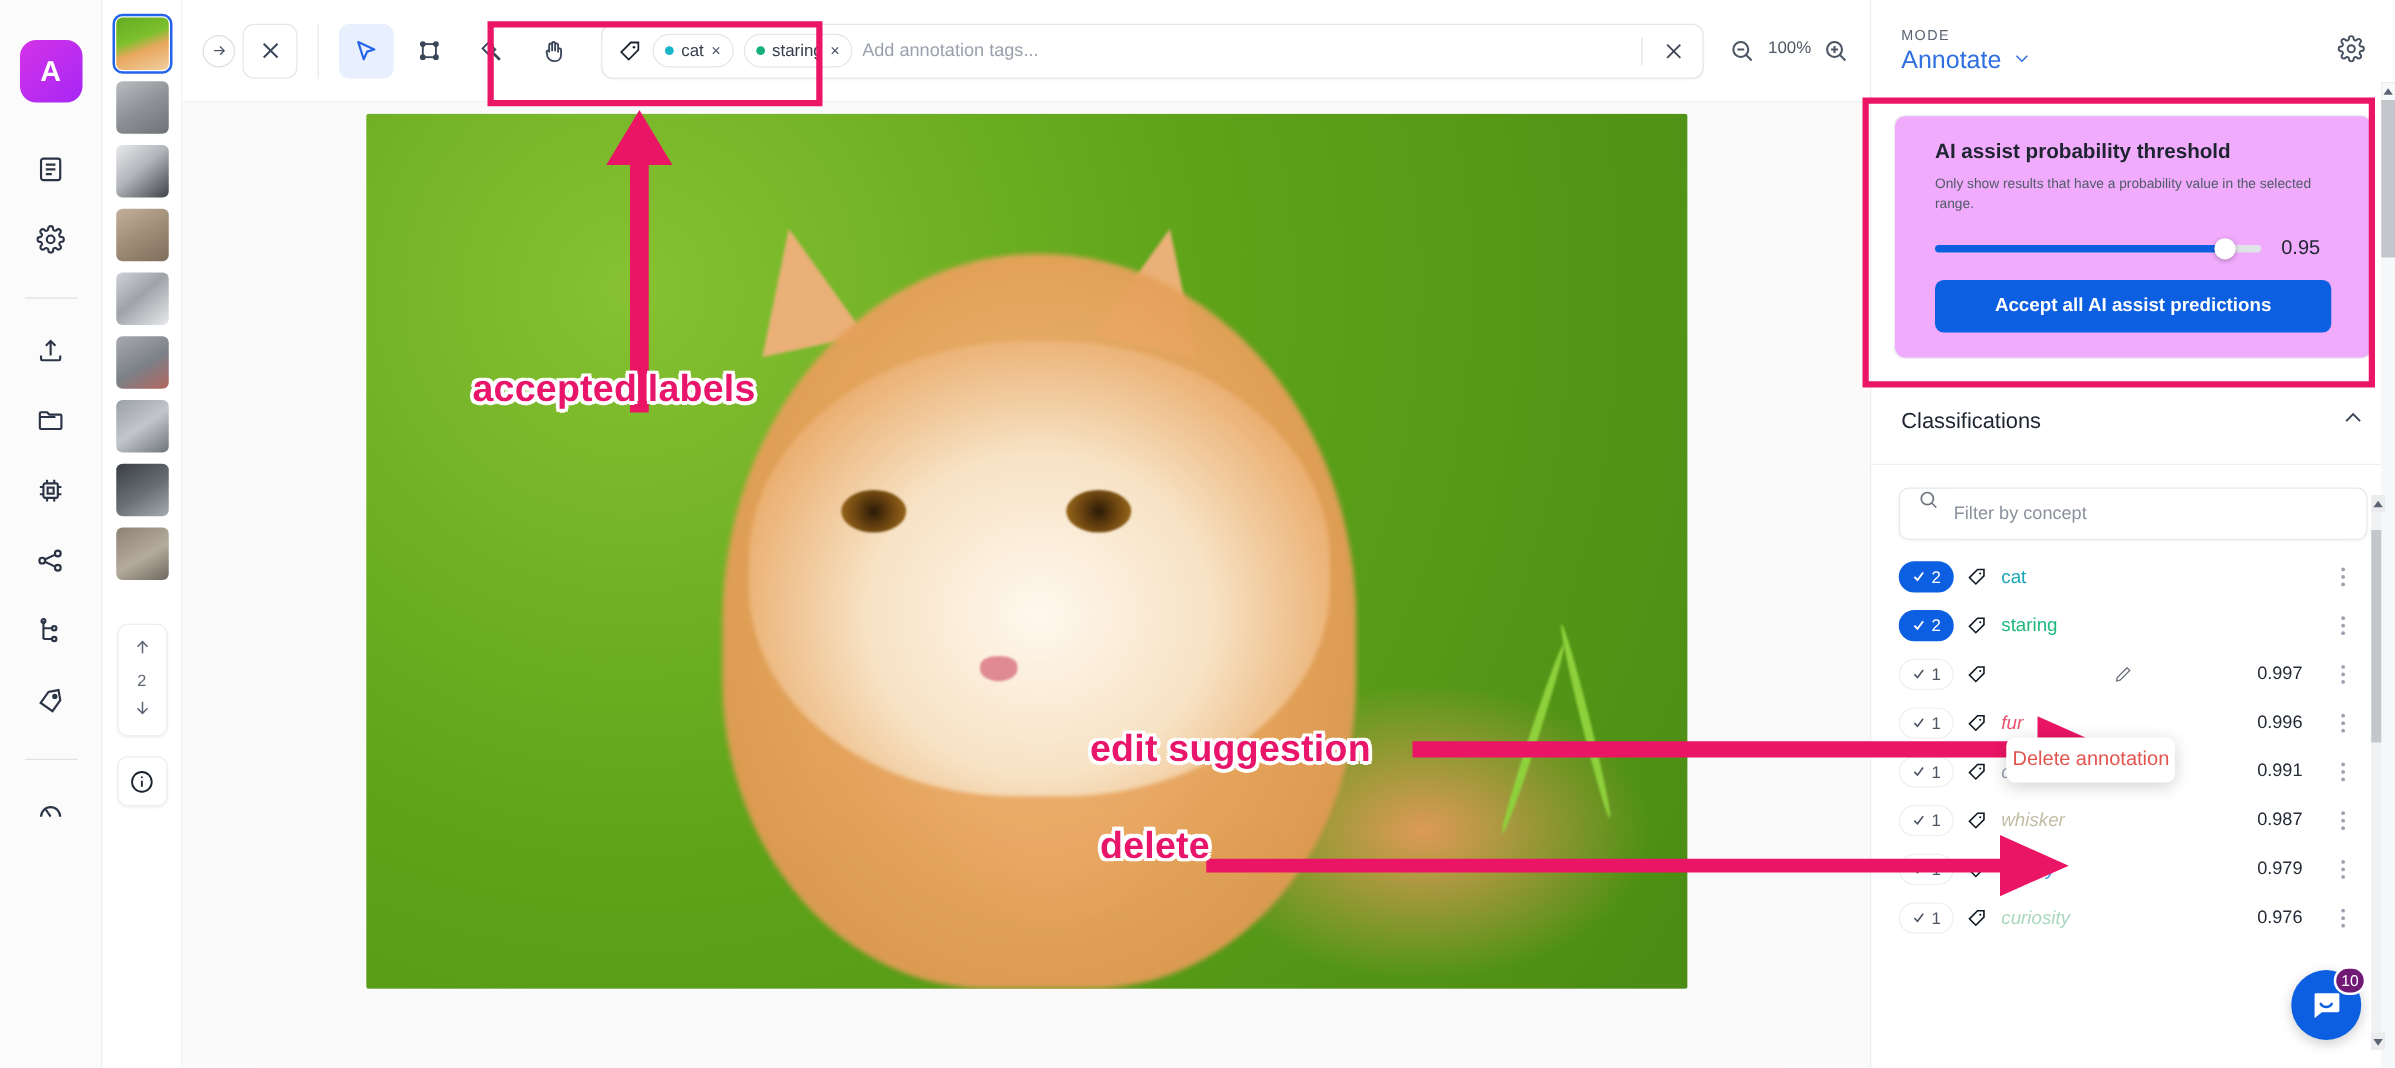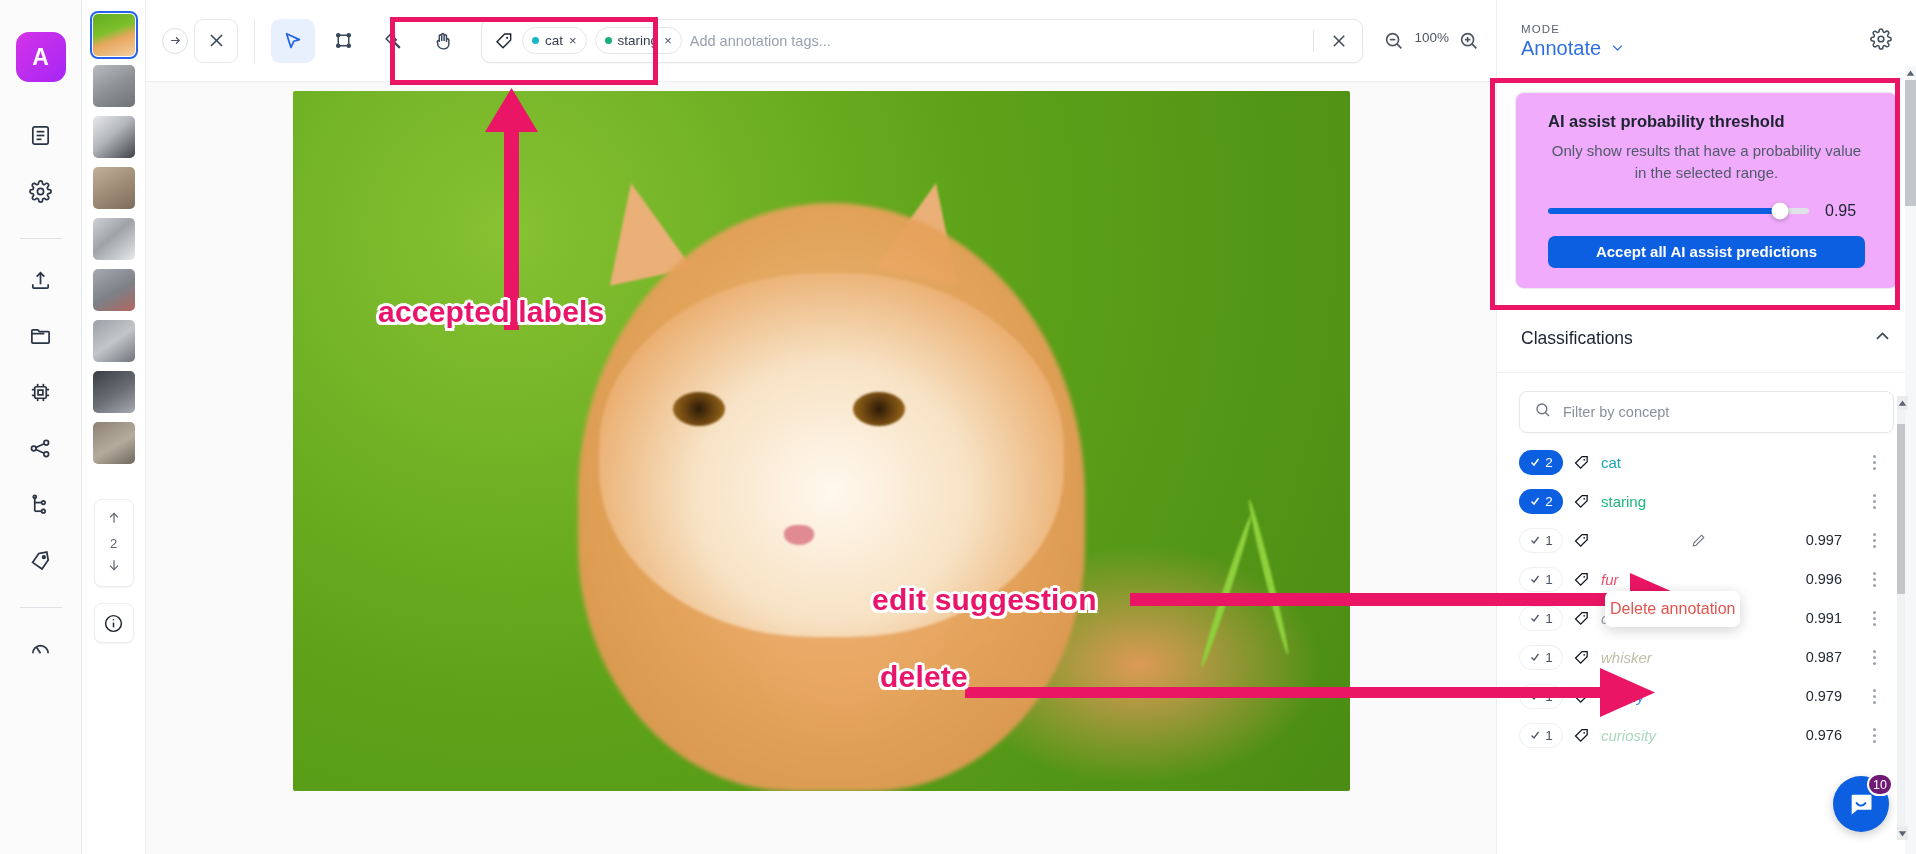--- a/index.html
+++ b/index.html
@@ -190,7 +190,7 @@
     border-radius: 9px; padding: 19px 32px 20px;
   }
   .ai-title { font-size: 16.5px; font-weight: bold; color: #1d2430; margin-bottom: 9px; }
-  .ai-sub { font-size: 15px; color: #515a68; line-height: 1.45; margin-bottom: 18px; text-align: center; }
+  .ai-sub { font-size: 11px; color: #515a68; line-height: 1.45; margin-bottom: 18px; }
   .slider-row { display: flex; align-items: center; gap: 16px; margin-bottom: 16px; }
   .slider { position: relative; flex: 1 1 auto; height: 6px;
             background: #dfe2e7; border-radius: 3px; cursor: pointer; }

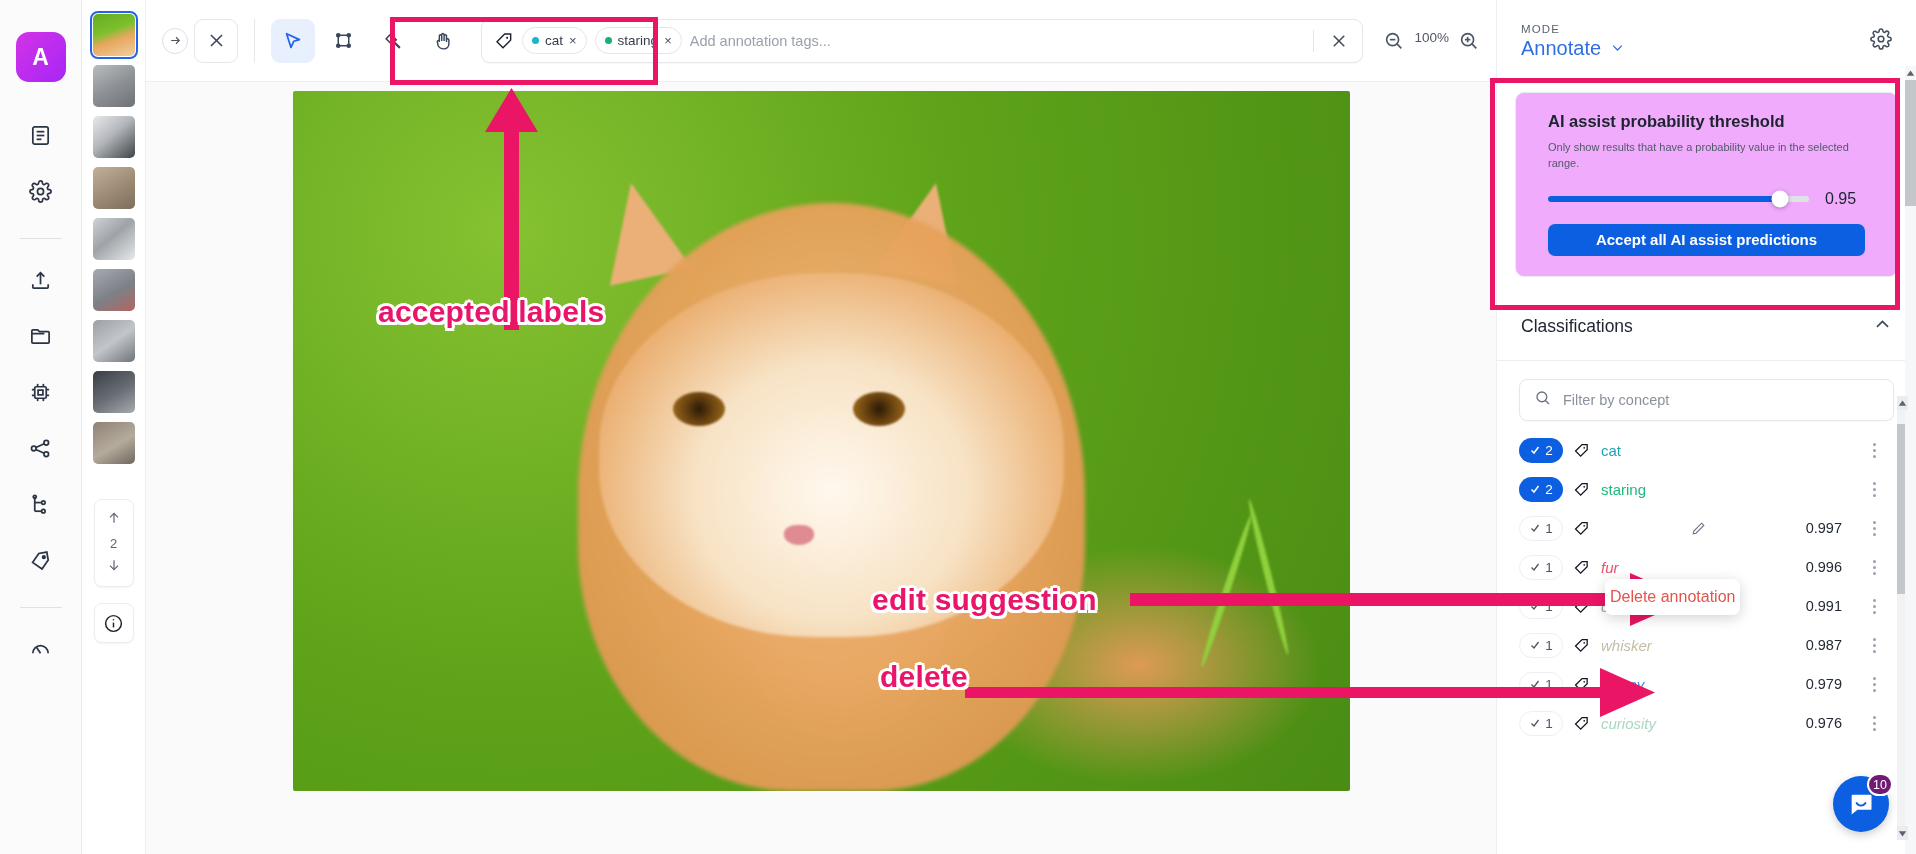--- a/index.html
+++ b/index.html
@@ -202,7 +202,7 @@
                   box-shadow: 0 1px 4px rgba(0,0,0,.3); }
   .slider-val { font-size: 16px; color: #1d2430; min-width: 40px; }
   .accept-btn {
-    width: 100%; height: 32px; border-radius: 7px; background: #0b5fe0;
+    width: 100%; height: 42px; border-radius: 7px; background: #0b5fe0;
     color: #fff; font-size: 15px; font-weight: bold; border: 0;
     cursor: pointer; font-family: inherit;
   }

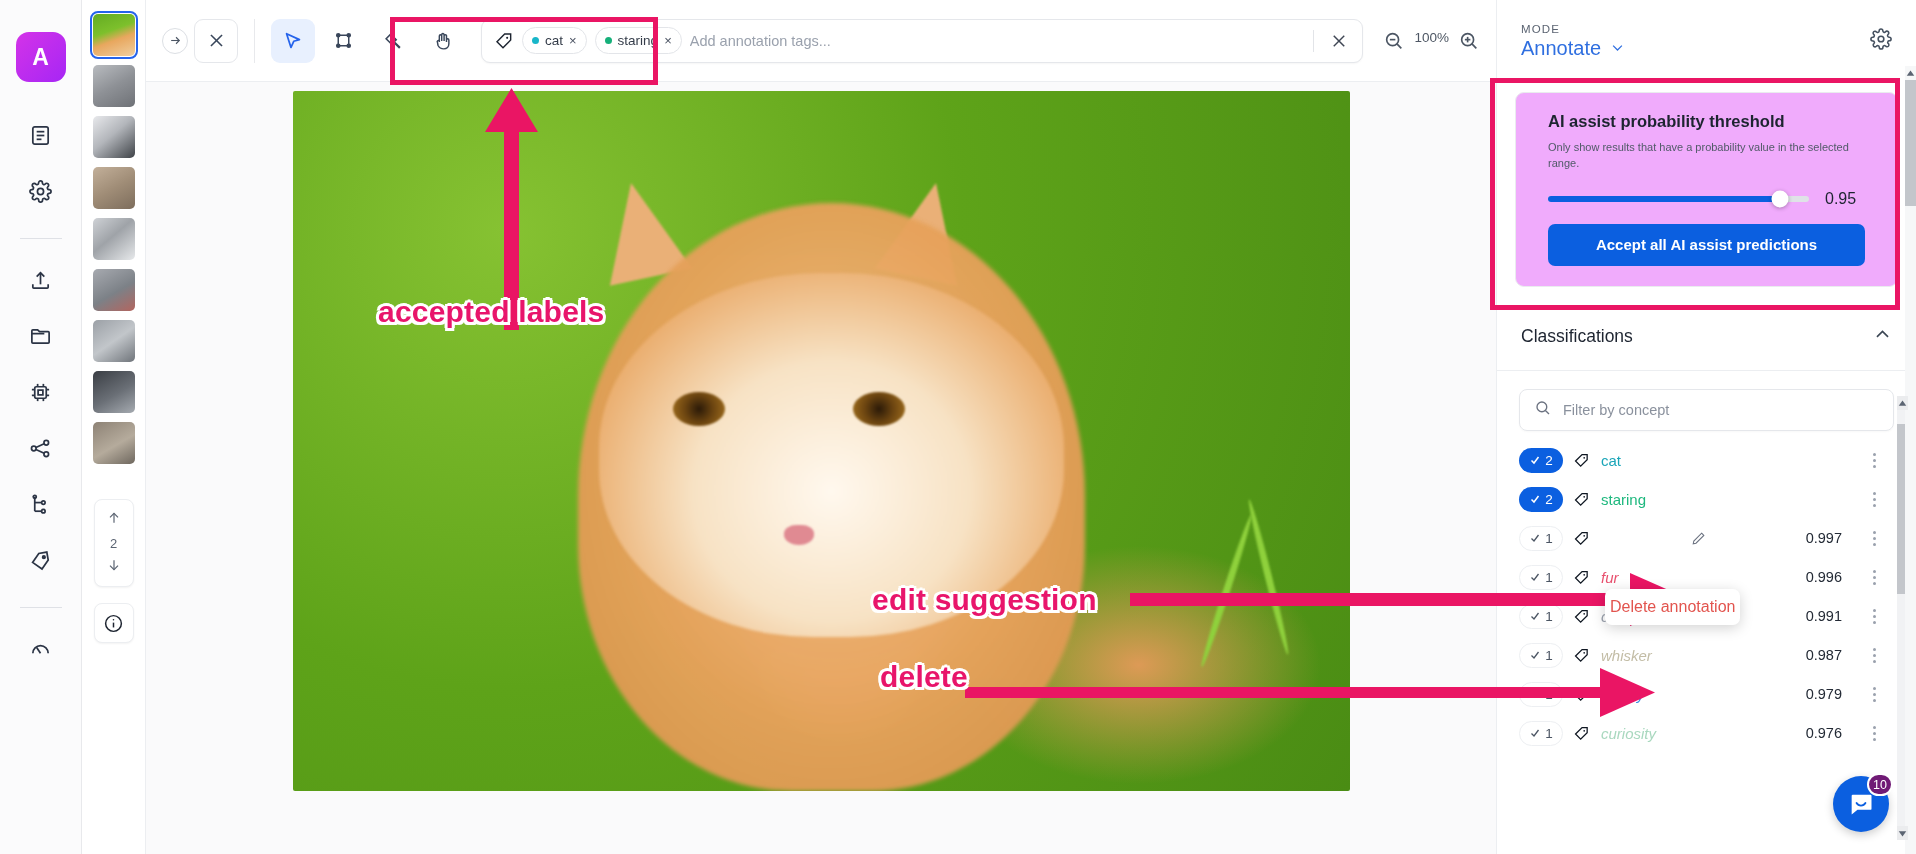--- a/index.html
+++ b/index.html
@@ -217,7 +217,7 @@
   .filter-wrap { padding: 18px 22px 10px; }
   .filter {
     height: 42px; border: 1px solid #e5e7eb; border-radius: 8px;
-    display: flex; align-items: center; gap: 11px; padding: 0 14px;
+    display: flex; gap: 11px; padding: 0 14px;
     box-shadow: 0 1px 2px rgba(0,0,0,.03);
   }
   .filter input {

